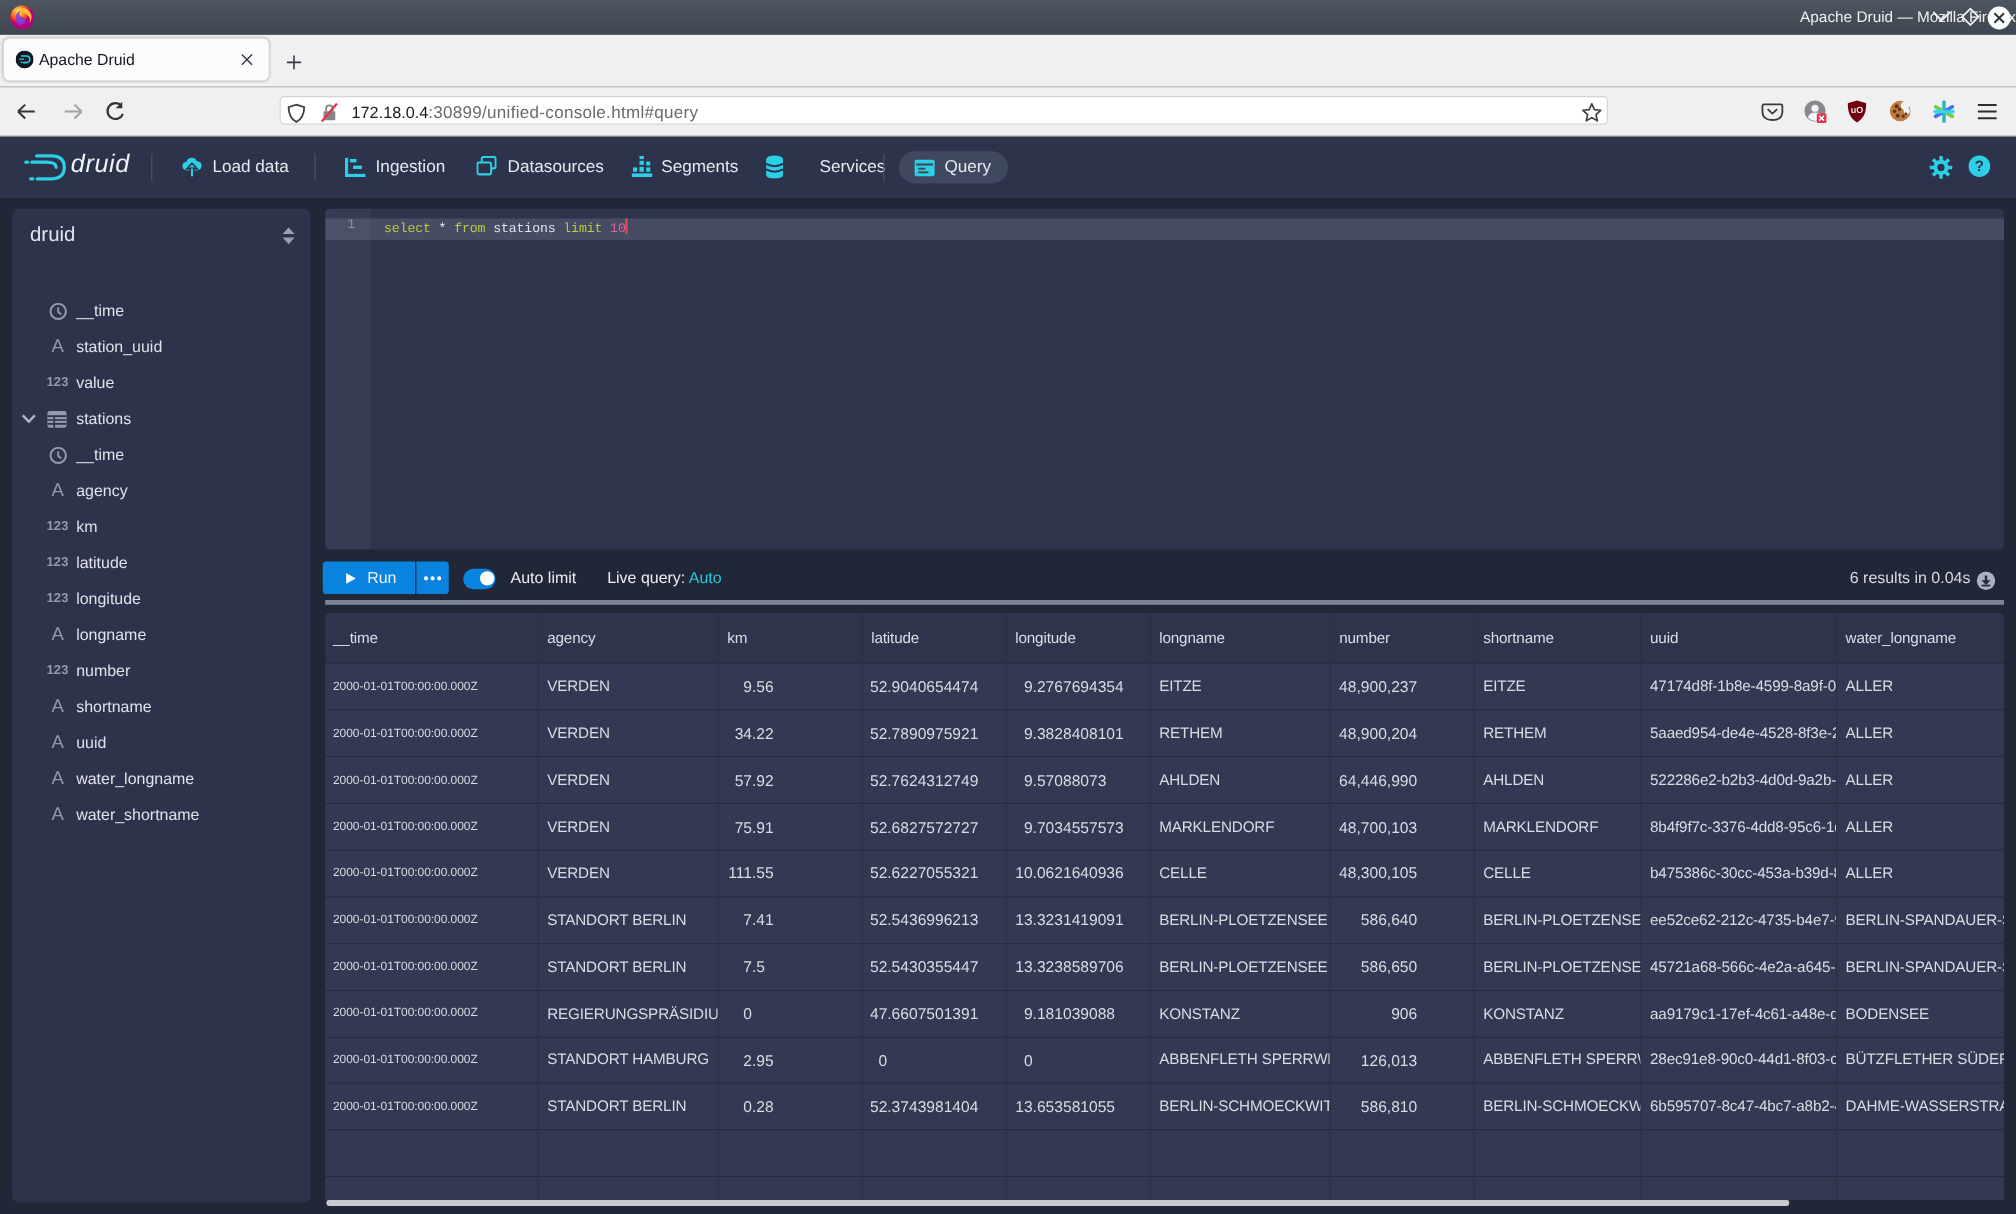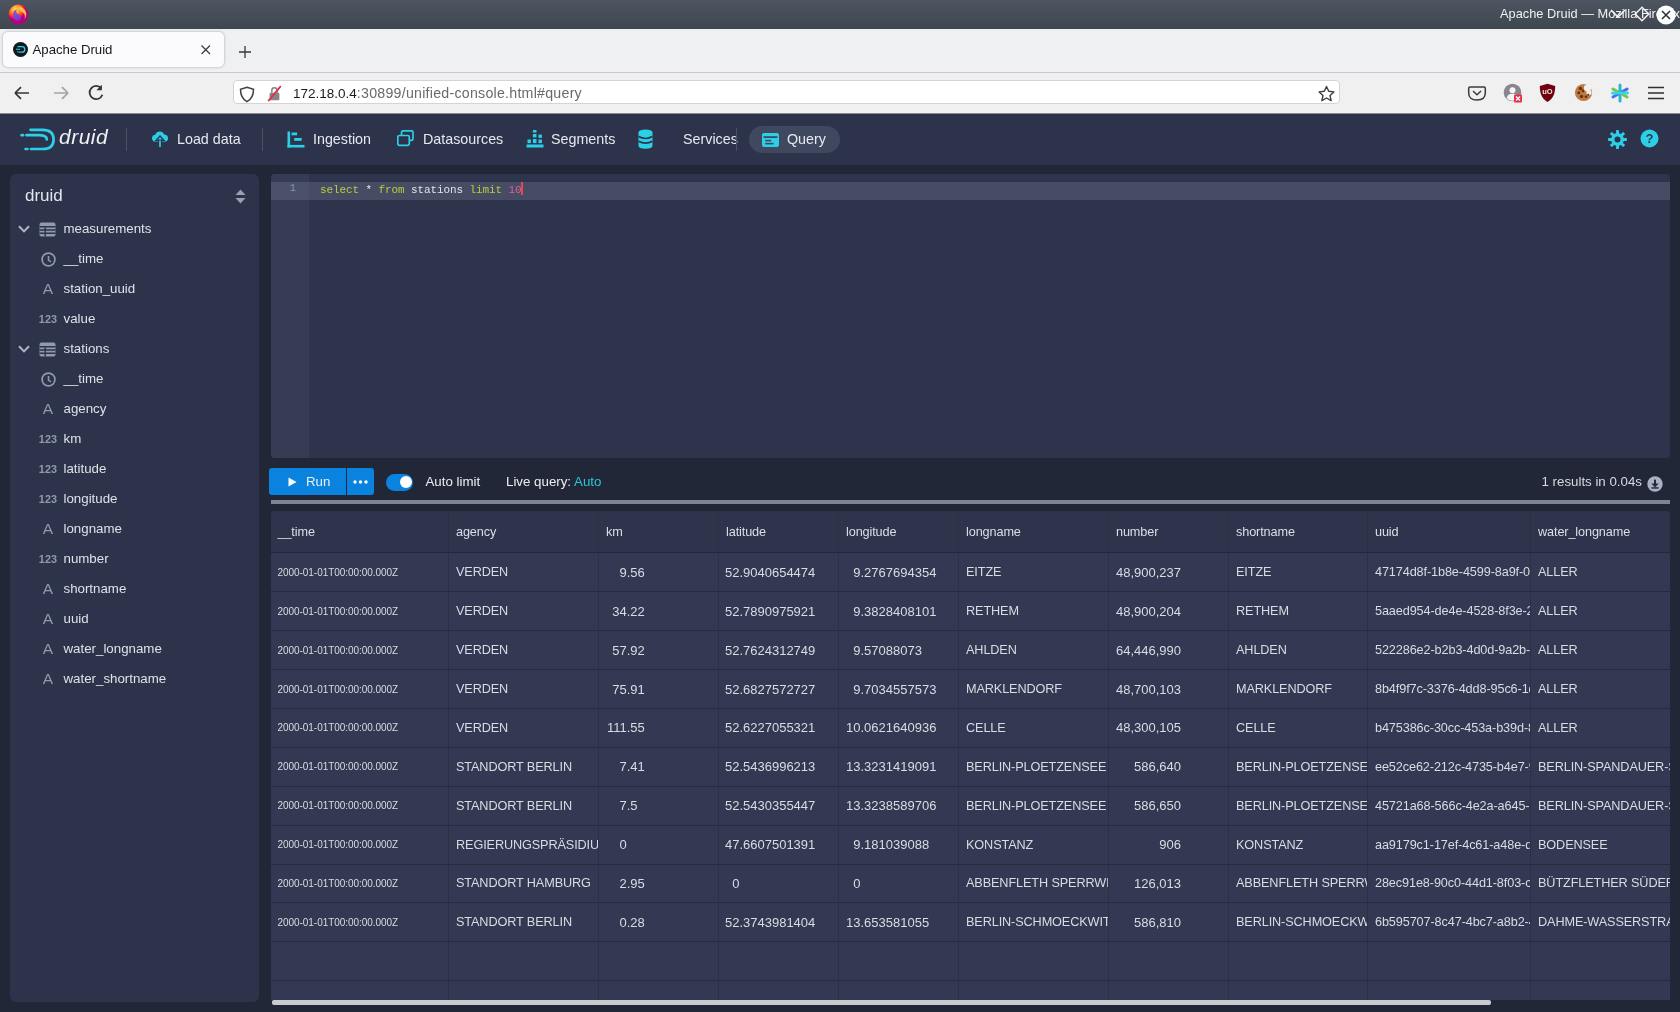--- a/index.html
+++ b/index.html
@@ -245,18 +245,6 @@
       <path d="M5.5 0.5 L10.5 6 L0.5 6 Z" fill="#98a0b2"></path>
       <path d="M5.5 14.5 L10.5 9 L0.5 9 Z" fill="#98a0b2"></path>
     </svg>
-<div class="trow a" style="top:40.0px">
-      <svg class="a" style="left:8px;top:11px" width="12" height="8">
-        <path d="M1 1.2 L6 6.4 L11 1.2" stroke="#aeb5c2" stroke-width="2" fill="none"></path>
-      </svg>
-      <svg class="a" style="left:29px;top:6.5px" width="17" height="17">
-        <rect x="0.5" y="1.5" width="16" height="14" rx="2" fill="#9199ac"></rect>
-        <g stroke="#2d3349" stroke-width="1.4">
-          <path d="M0.5 5.7 L16.5 5.7 M0.5 9 L16.5 9 M0.5 12.3 L16.5 12.3 M6.2 5.7 L6.2 15.5"></path>
-        </g>
-      </svg>
-      <div class="a tlabel">measurements</div>
-    </div>
 <div class="trow a" style="top:70.0px">
       <svg class="a" style="left:30.5px;top:8px" width="15" height="15">
         <circle cx="7.5" cy="7.5" r="6.4" fill="none" stroke="#9199ac" stroke-width="1.7"></circle>

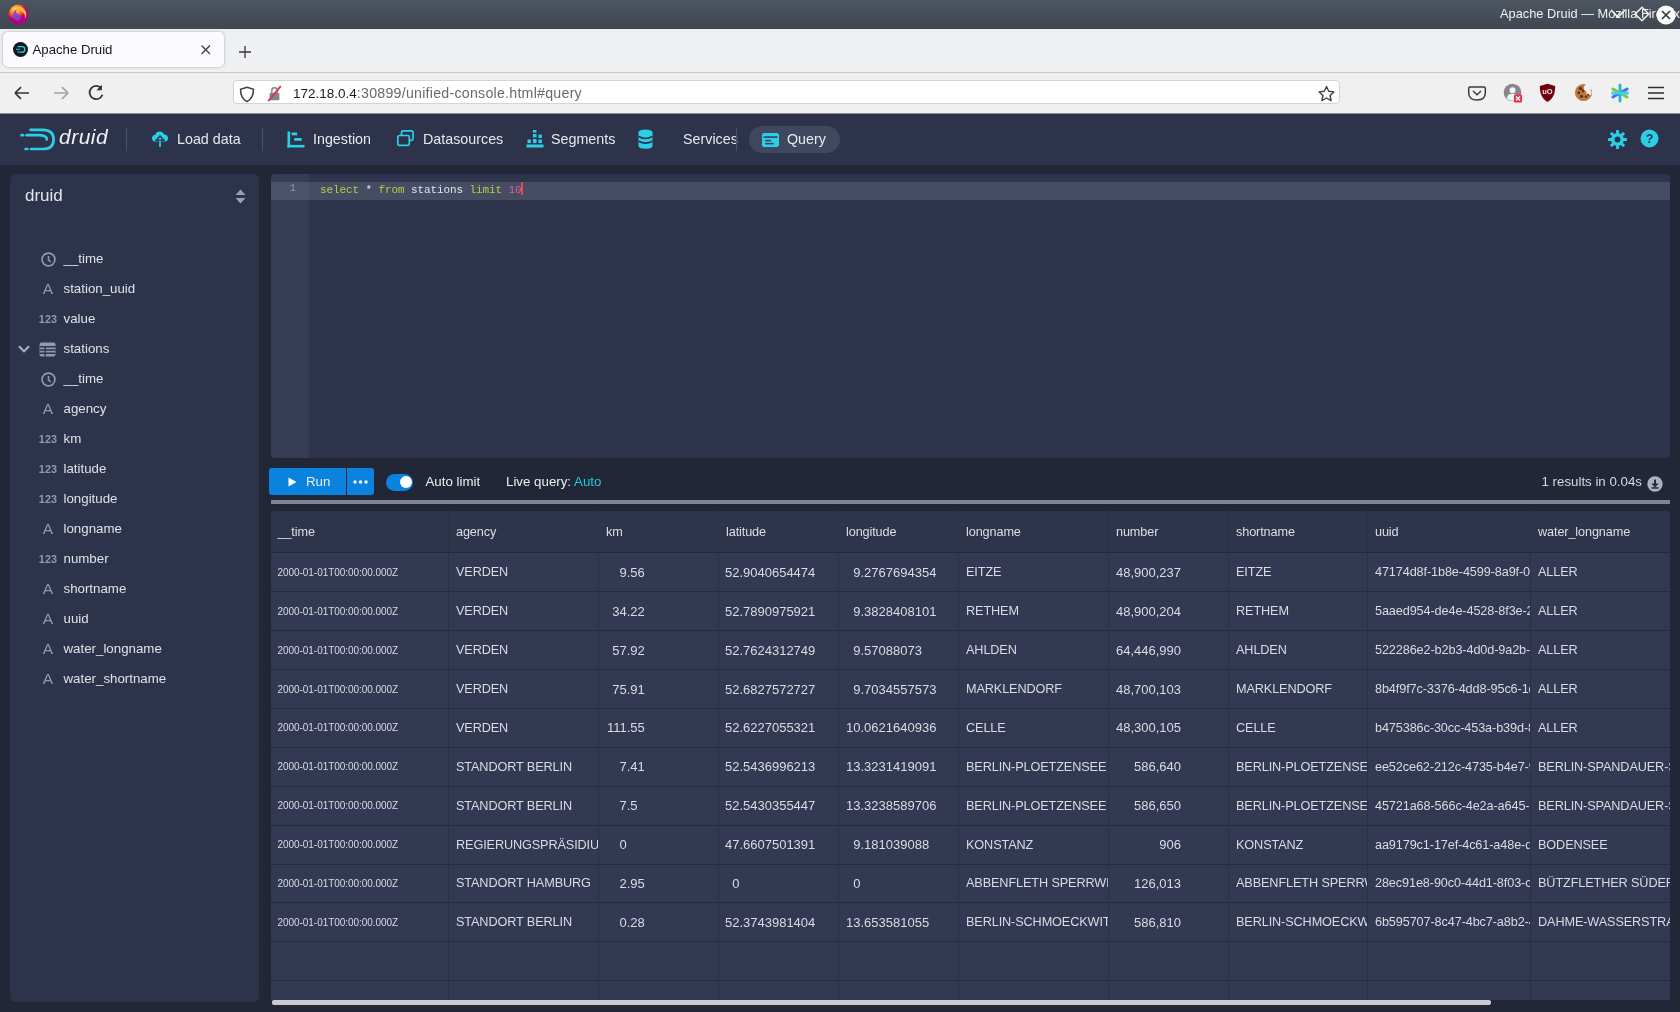--- a/index.html
+++ b/index.html
@@ -345,7 +345,7 @@
 <div class="a" id="knob"></div>
 <div class="a rbtxt" style="left:425.5px">Auto limit</div>
 <div class="a rbtxt" style="left:506px">Live query: <span style="color:#27c6da">Auto</span></div>
-<div class="a rbtxt" style="left:1380px;width:262px;text-align:right;color:#d7dae1">1 results in 0.04s</div>
+<div class="a rbtxt" style="left:1380px;width:262px;text-align:right;color:#d7dae1">6 results in 0.04s</div>
 <svg class="a" style="left:1647px;top:475.5px" width="16" height="16">
  <circle cx="8" cy="8" r="7.7" fill="#a9b1c2"></circle>
  <rect x="7" y="3.6" width="2" height="4.6" fill="#252b3e"></rect>

